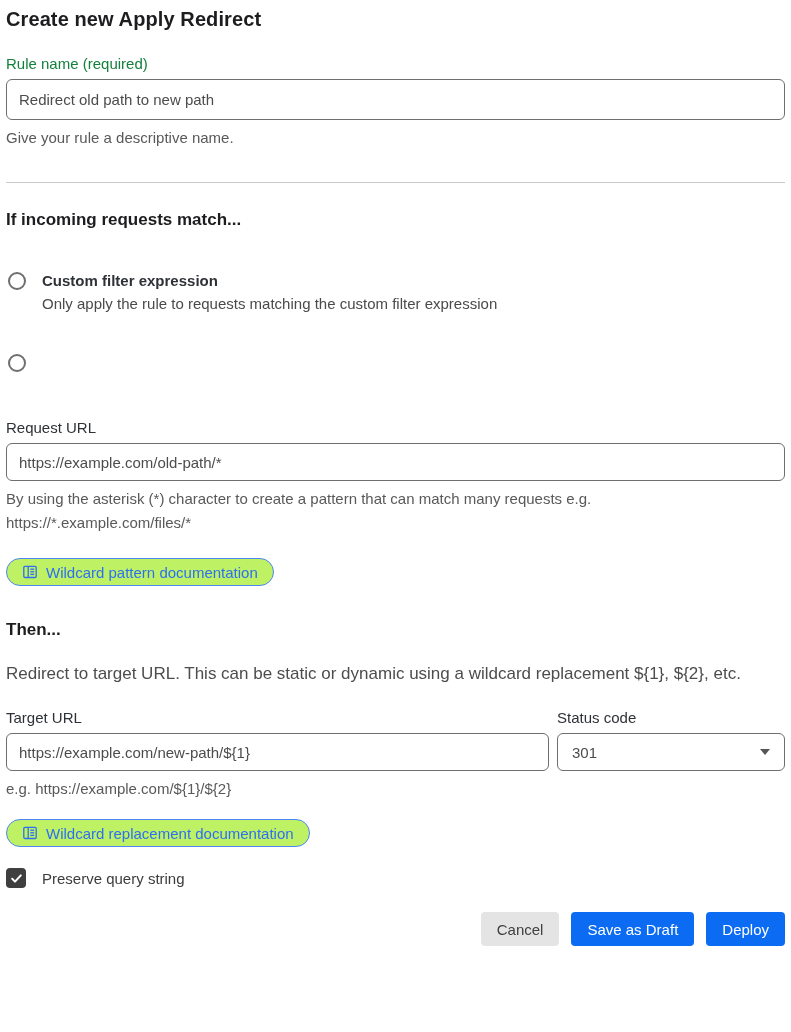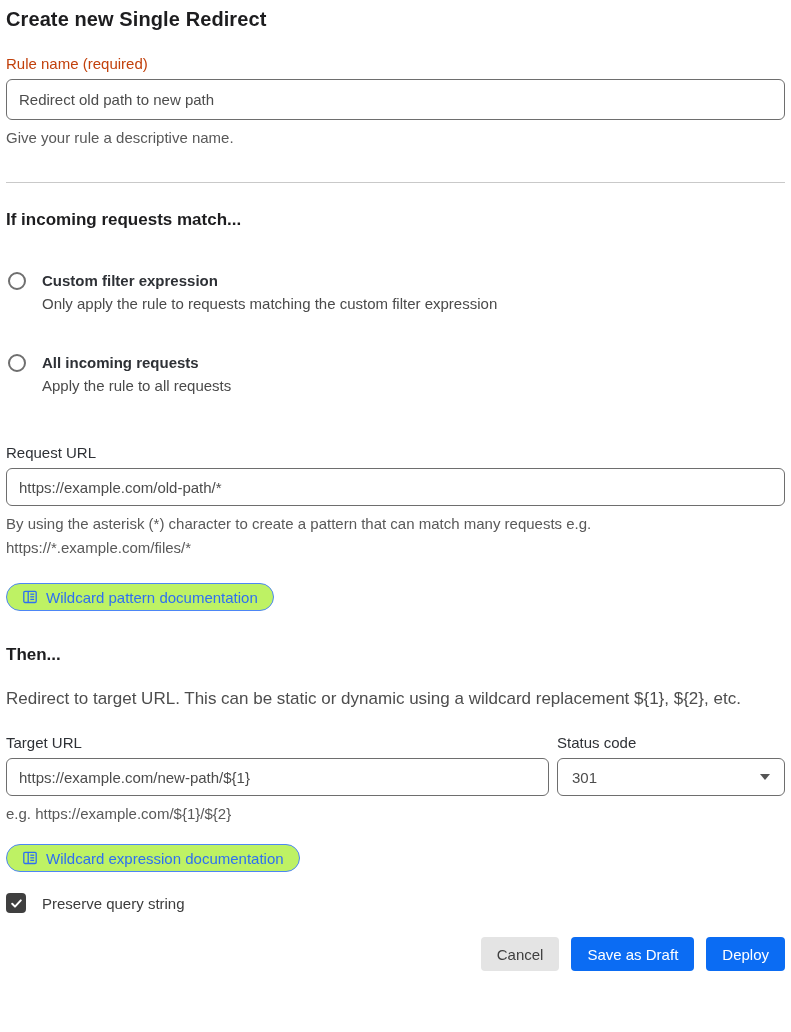--- a/index.html
+++ b/index.html
@@ -87,7 +87,7 @@
 
 
 
-<h1>Create new Single Redirect</h1>
+<h1>Create new Apply Redirect</h1>
 
 <div>
   <div class="field-label">Rule name (required)</div>

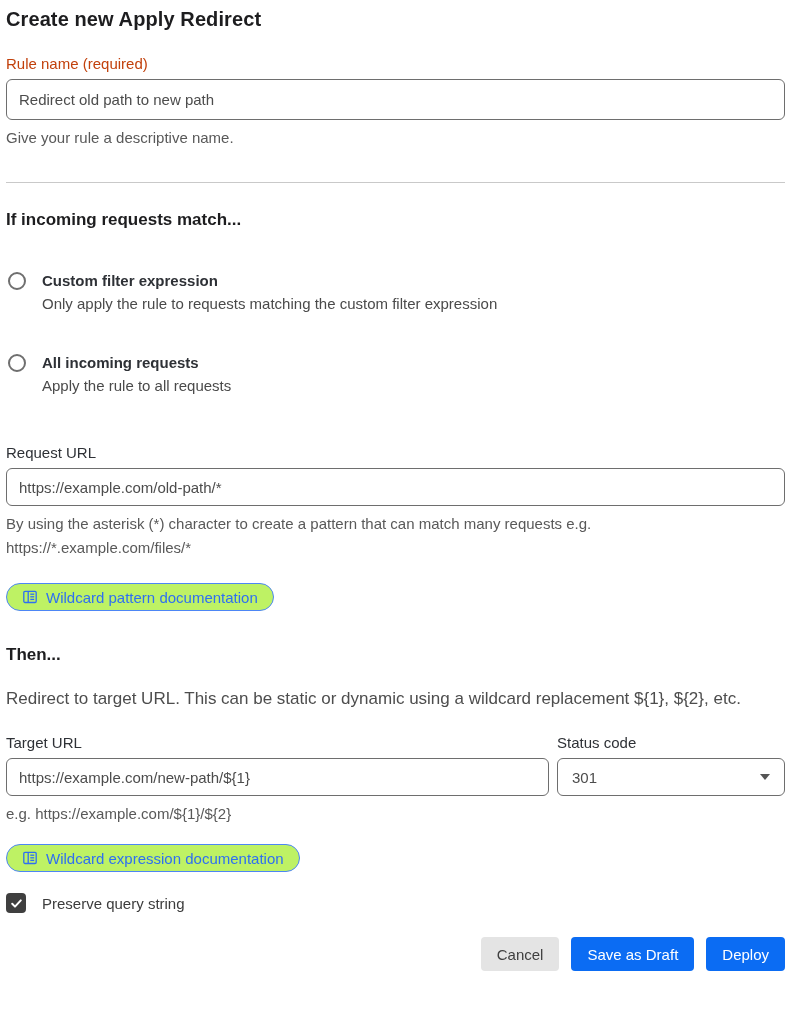--- a/index.html
+++ b/index.html
@@ -23,7 +23,7 @@
     overflow:hidden;
   }
   h1{font-size:20px;font-weight:700;color:var(--heading-text);margin:0 0 24px 0;letter-spacing:.1px;}
-  .field-label{font-size:15px;color:#c2410c;margin:0 0 7px 0;}
+  .field-label{font-size:15px;color:#15803d;margin:0 0 7px 0;}
   .field-label.bold{font-weight:400;color:#2e3136;}
   input.text{
     display:block;height:41px;border:1px solid var(--border-gray);border-radius:6px;

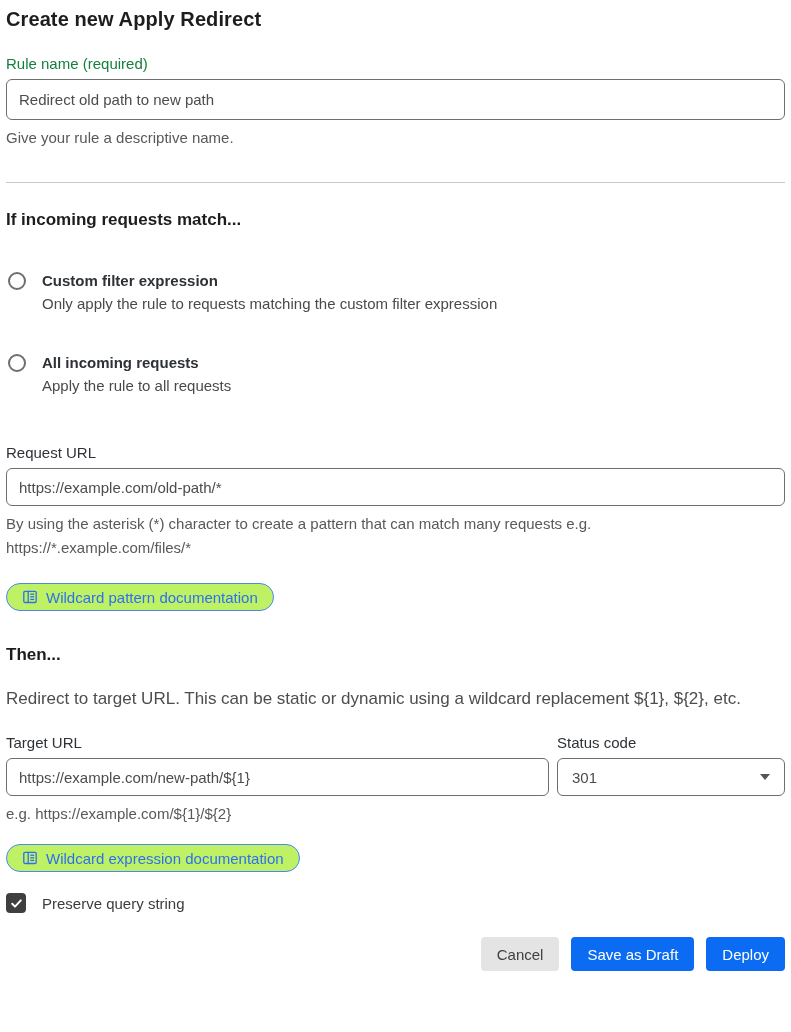--- a/index.html
+++ b/index.html
@@ -109,10 +109,6 @@
   </div>
   <div class="radio-item">
     <span class="radio-circle"></span>
-    <span class="radio-texts">
-      <div class="radio-label">All incoming requests</div>
-      <div class="radio-desc">Apply the rule to all requests</div>
-    </span>
   </div>
 </div>
 

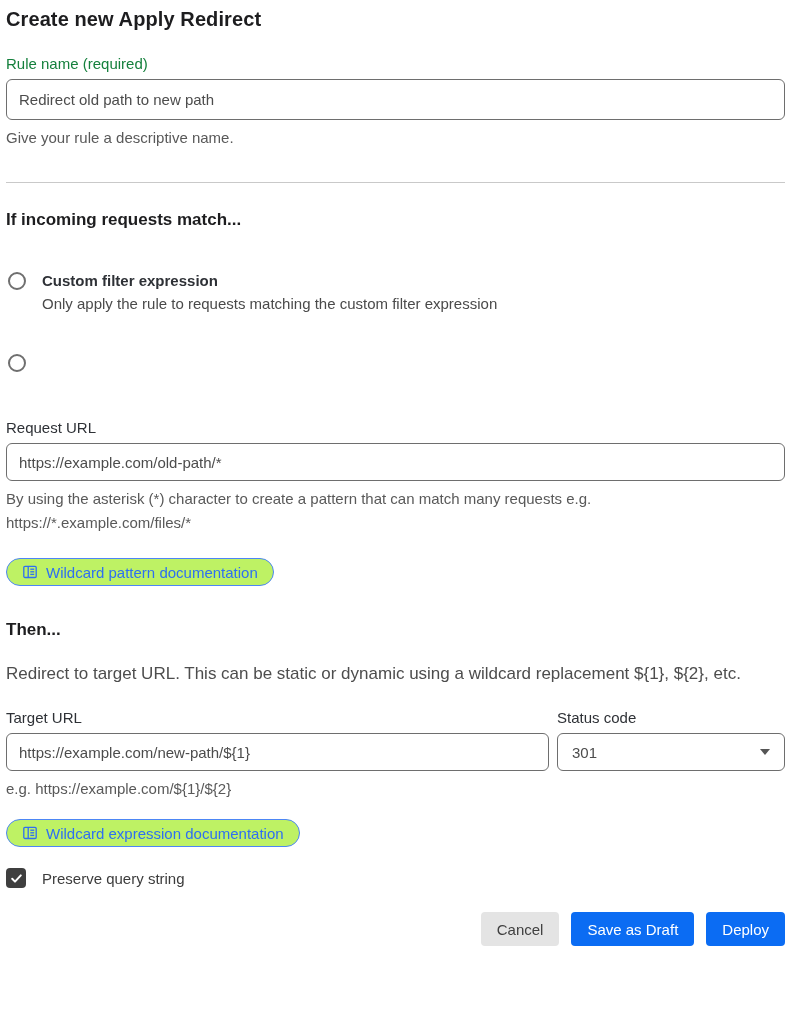--- a/index.html
+++ b/index.html
@@ -163,7 +163,7 @@
       <line x1="8.3" y1="10.4" x2="12.2" y2="10.4"></line>
     </svg>
   </span>
-  <span>Wildcard expression documentation</span>
+  <span>Wildcard replacement documentation</span>
 </button>
 
 <div class="checkbox-row">

